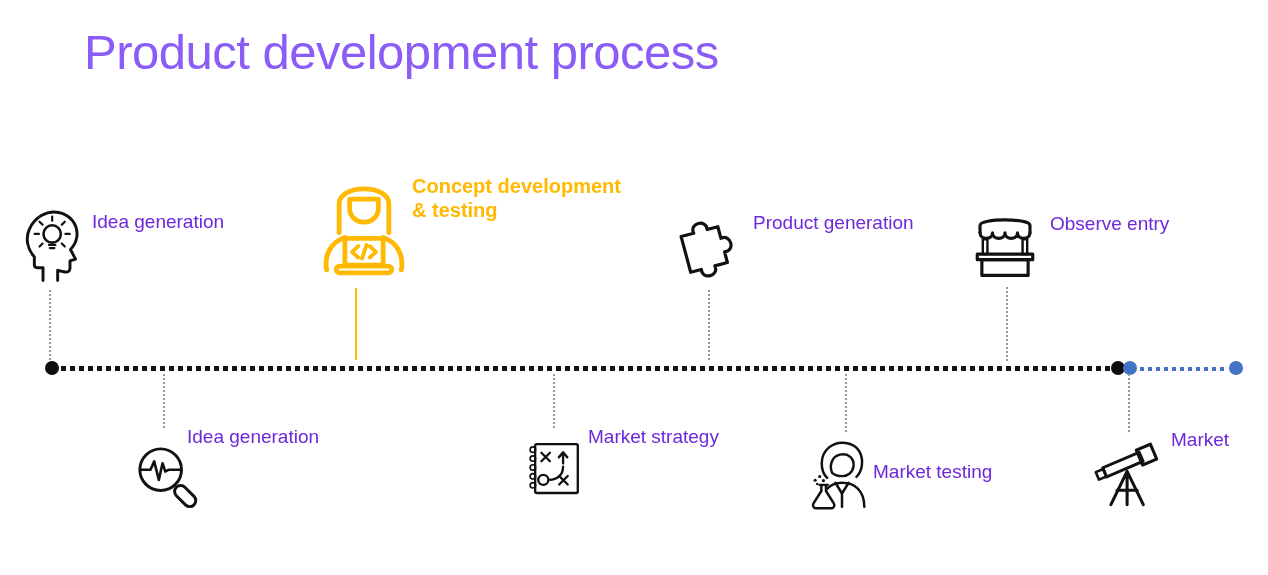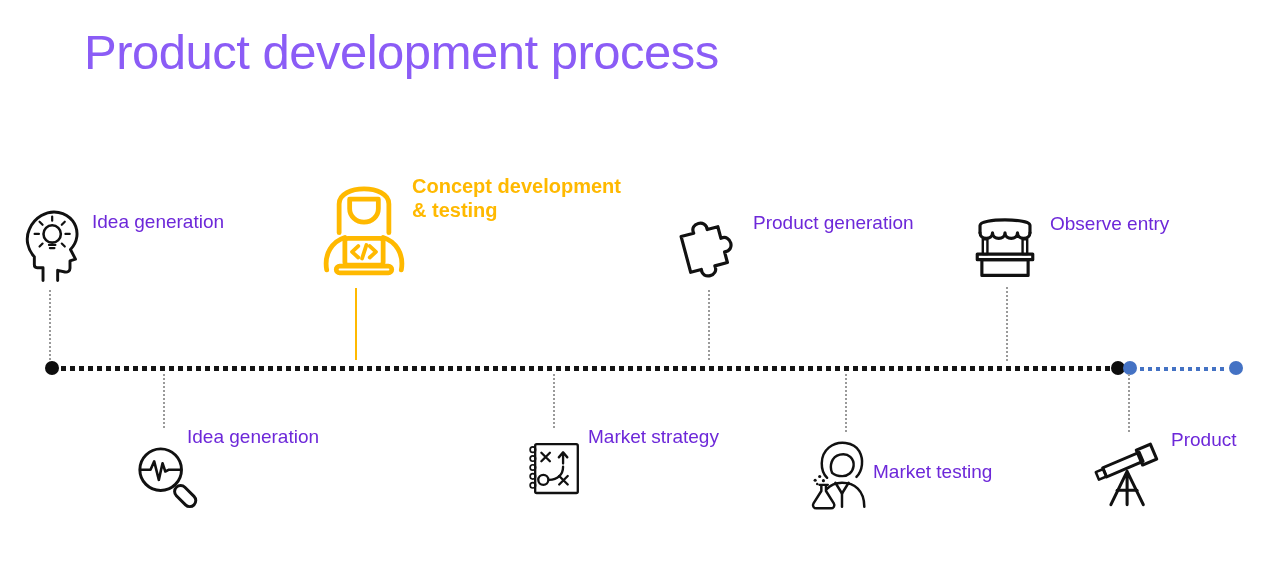--- a/index.html
+++ b/index.html
@@ -150,7 +150,7 @@
     <path d="M39,37 L21,74 M39,37 L57,74 M39,39 V74"></path>
     <path d="M28,58 H50"></path>
   </svg>
-  <div class="label" style="left:1171px; top:429px;">Product</div>
+  <div class="label" style="left:1171px; top:429px;">Market</div>
 
 </div>
 

